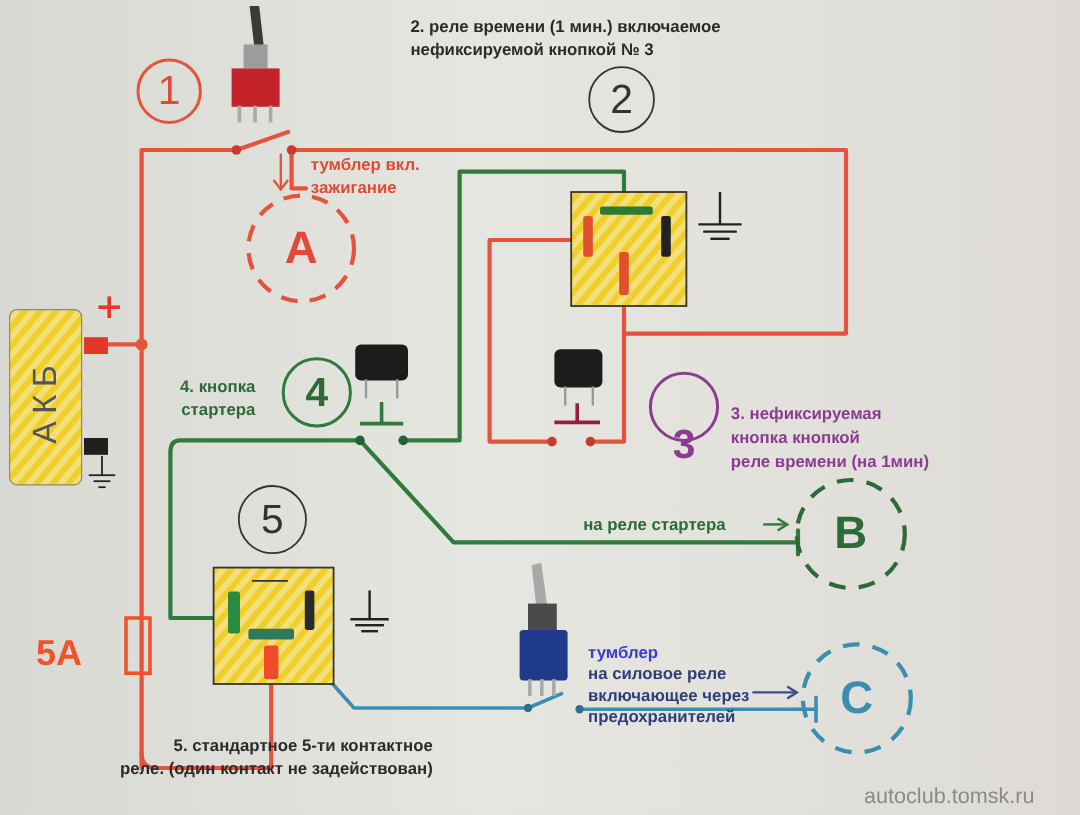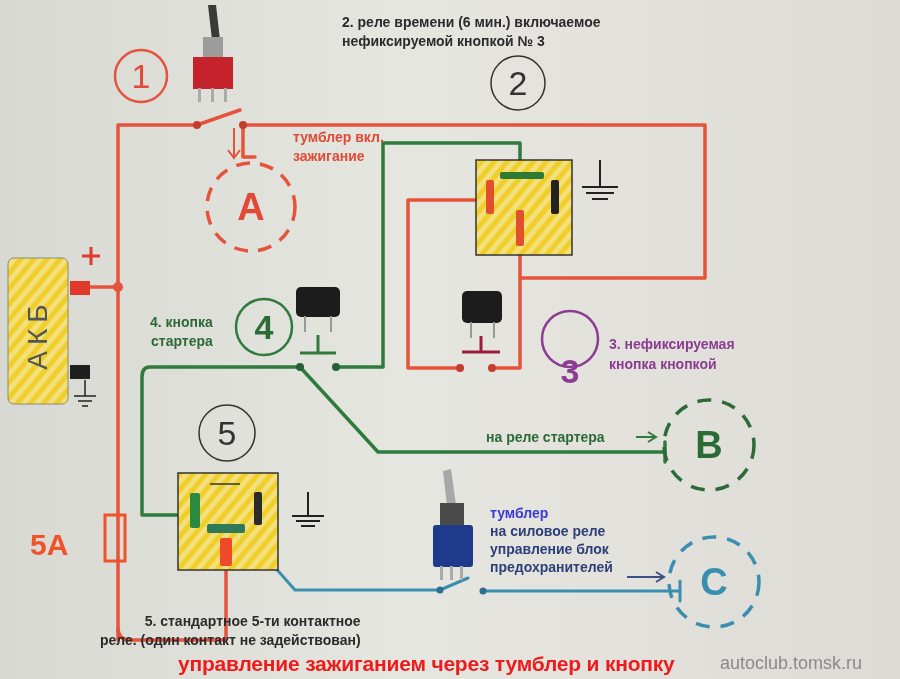--- a/index.html
+++ b/index.html
@@ -186,7 +186,7 @@
 <div class="fuse-lbl">5А</div>
 
 <div class="lbl black" style="left:342px;top:13px;">
-  <div>2.  реле времени (6 мин.) включаемое</div>
+  <div>2.  реле времени (1 мин.) включаемое</div>
   <div>нефиксируемой кнопкой № 3</div>
 </div>
 

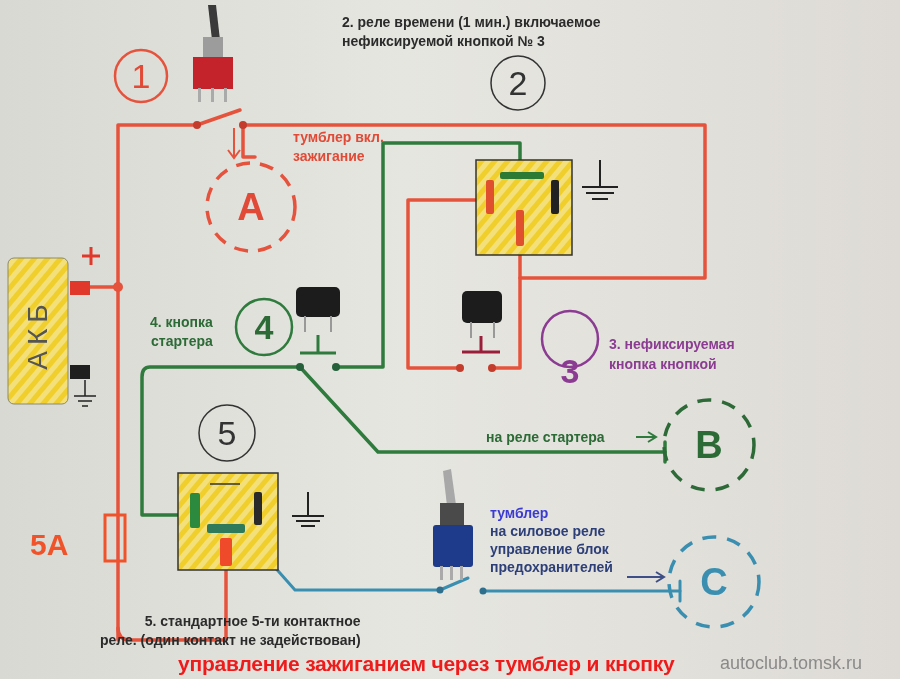--- a/index.html
+++ b/index.html
@@ -190,7 +190,7 @@
   <div>нефиксируемой кнопкой № 3</div>
 </div>
 
-<div class="lbl red" style="left:259px;top:128px;margin-left:34px;">
+<div class="lbl red" style="left:259px;top:128px;">
   <div>тумблер вкл.</div>
   <div>зажигание</div>
 </div>

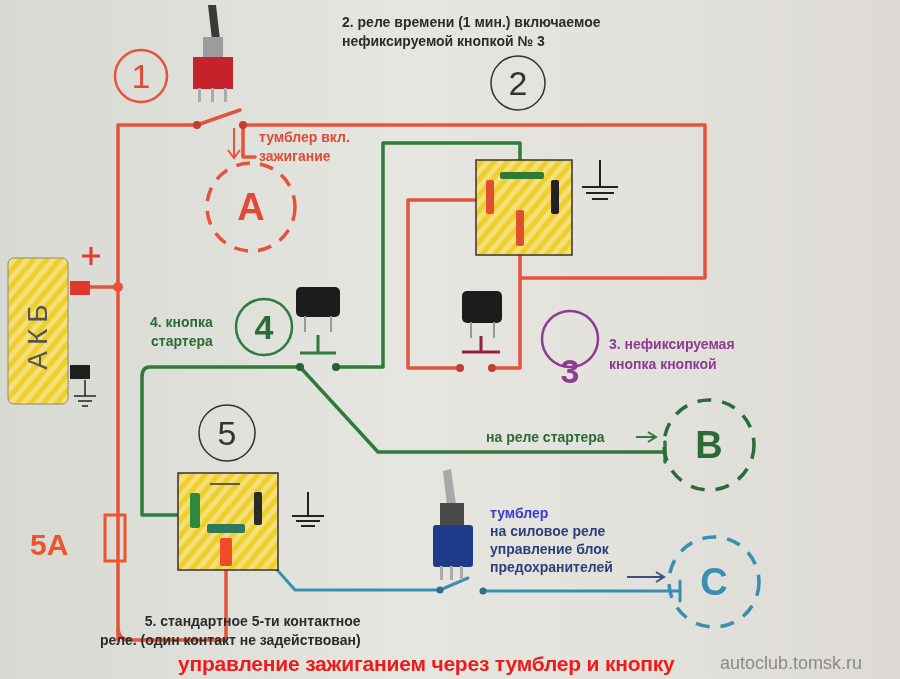--- a/index.html
+++ b/index.html
@@ -198,6 +198,7 @@
 <div class="lbl purple" style="left:609px;top:302px;line-height:20px;">
   <div>3. нефиксируемая</div>
   <div>кнопка кнопкой</div>
+  <div>реле времени (на 1мин)</div>
 </div>
 
 <div class="lbl green" style="left:150px;top:313px;text-align:right;">

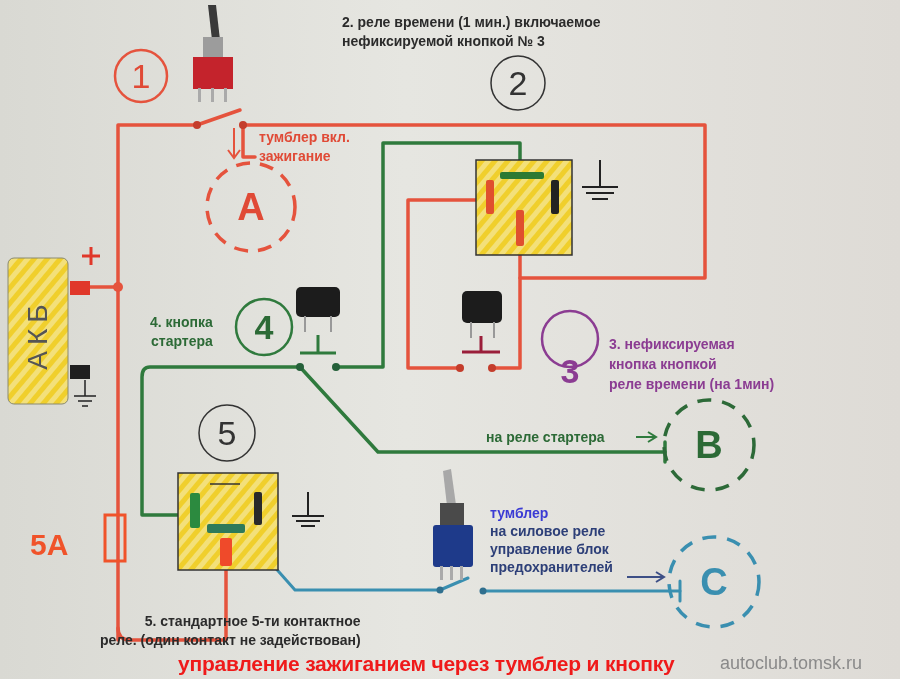--- a/index.html
+++ b/index.html
@@ -208,7 +208,7 @@
 
 <div class="lbl green" style="left:486px;top:428px;text-align:right;">на реле стартера</div>
 
-<div class="lbl navy" style="left:490px;top:504px;line-height:18px;">
+<div class="lbl navy" style="left:490px;top:534px;line-height:18px;">
   <div class="blue-hi">тумблер</div>
   <div>на силовое реле</div>
   <div>управление блок</div>

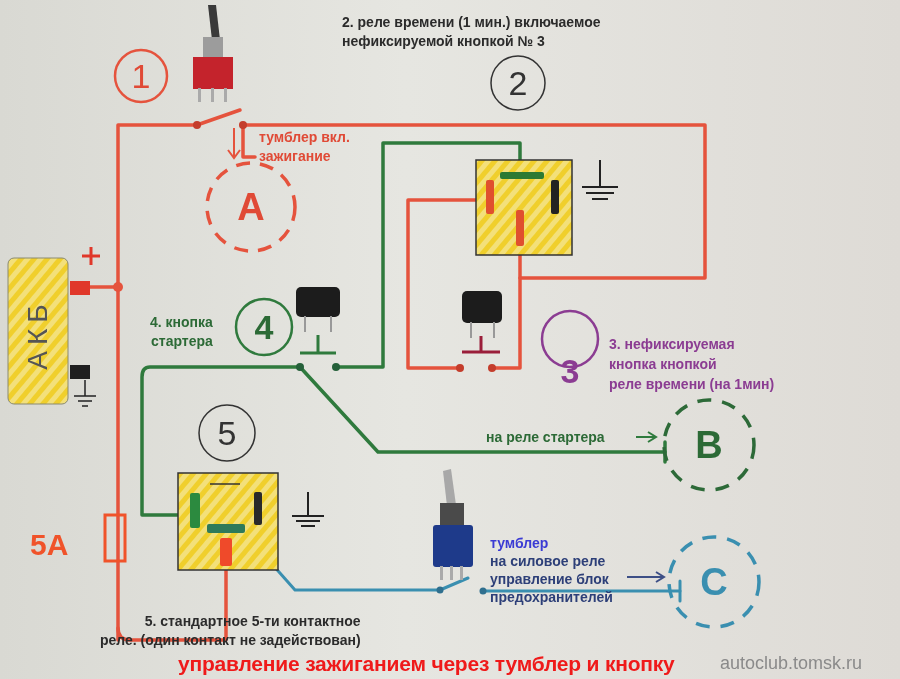--- a/index.html
+++ b/index.html
@@ -211,7 +211,7 @@
 <div class="lbl navy" style="left:490px;top:534px;line-height:18px;">
   <div class="blue-hi">тумблер</div>
   <div>на силовое реле</div>
-  <div>управление блок</div>
+  <div>включающее через</div>
   <div>предохранителей</div>
 </div>
 

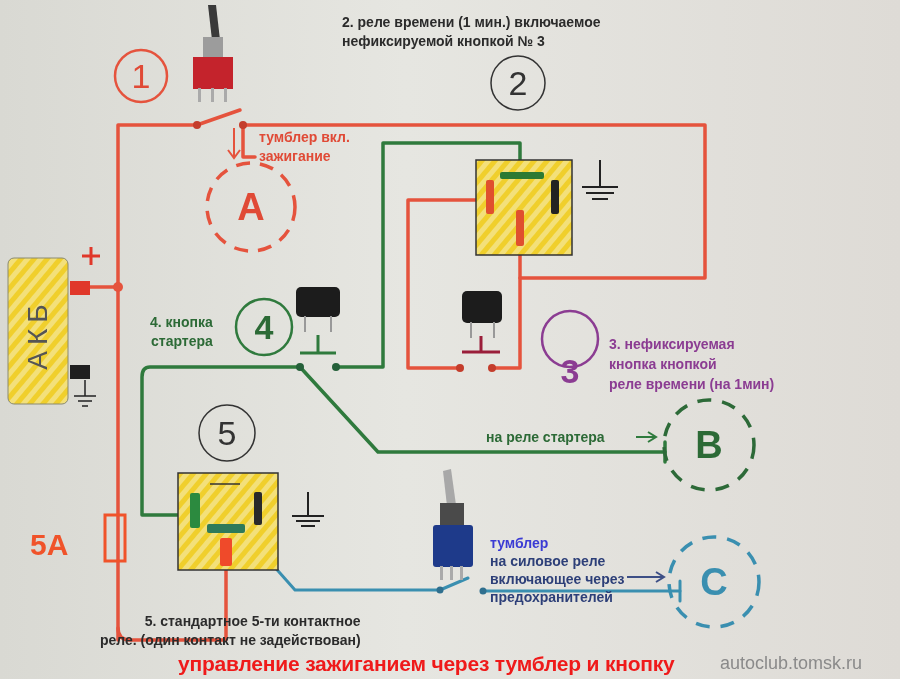--- a/index.html
+++ b/index.html
@@ -220,7 +220,6 @@
   <div>реле. (один контакт не задействован)</div>
 </div>
 
-<div class="title">управление зажиганием через тумблер и кнопку</div>
 <div class="watermark">autoclub.tomsk.ru</div>
 
 </div>

